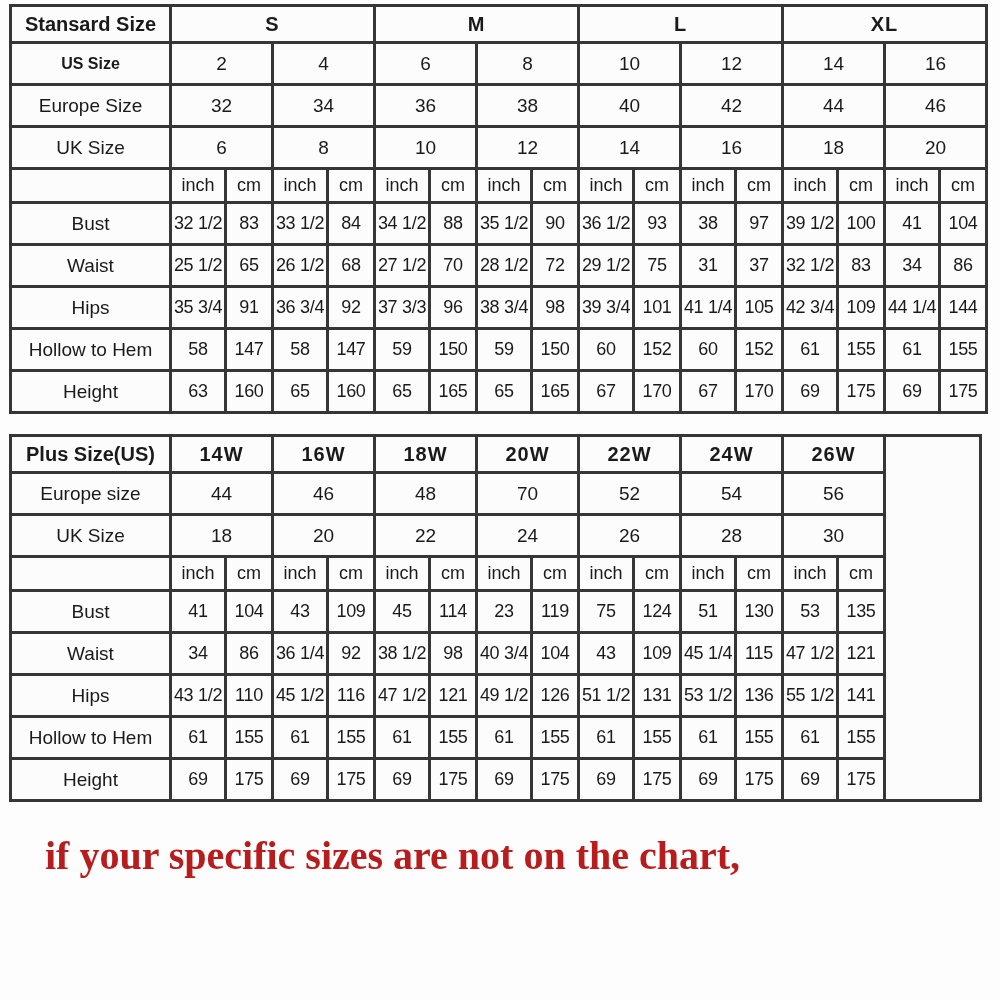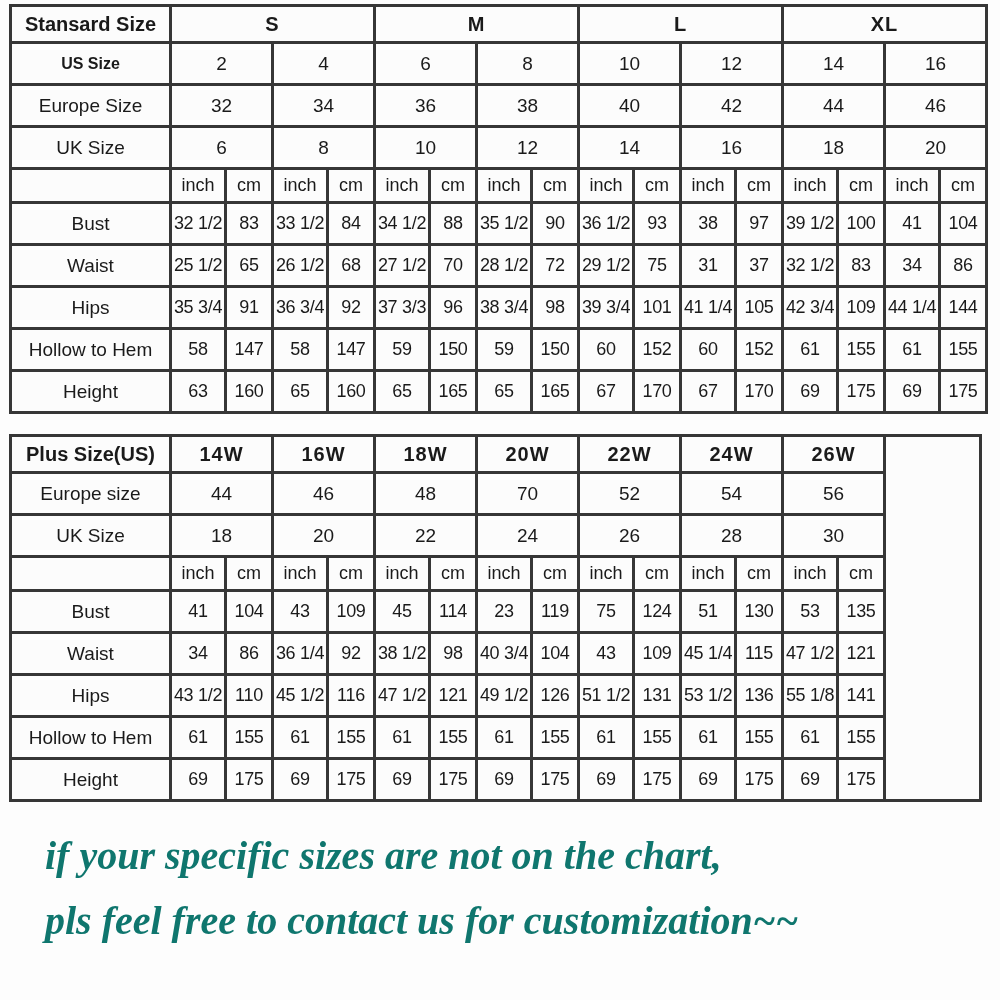--- a/index.html
+++ b/index.html
@@ -338,7 +338,7 @@
           <td>131</td>
           <td>53 1/2</td>
           <td>136</td>
-          <td>55 1/8</td>
+          <td>55 1/2</td>
           <td>141</td>
         </tr>
         <tr class="measure-row">

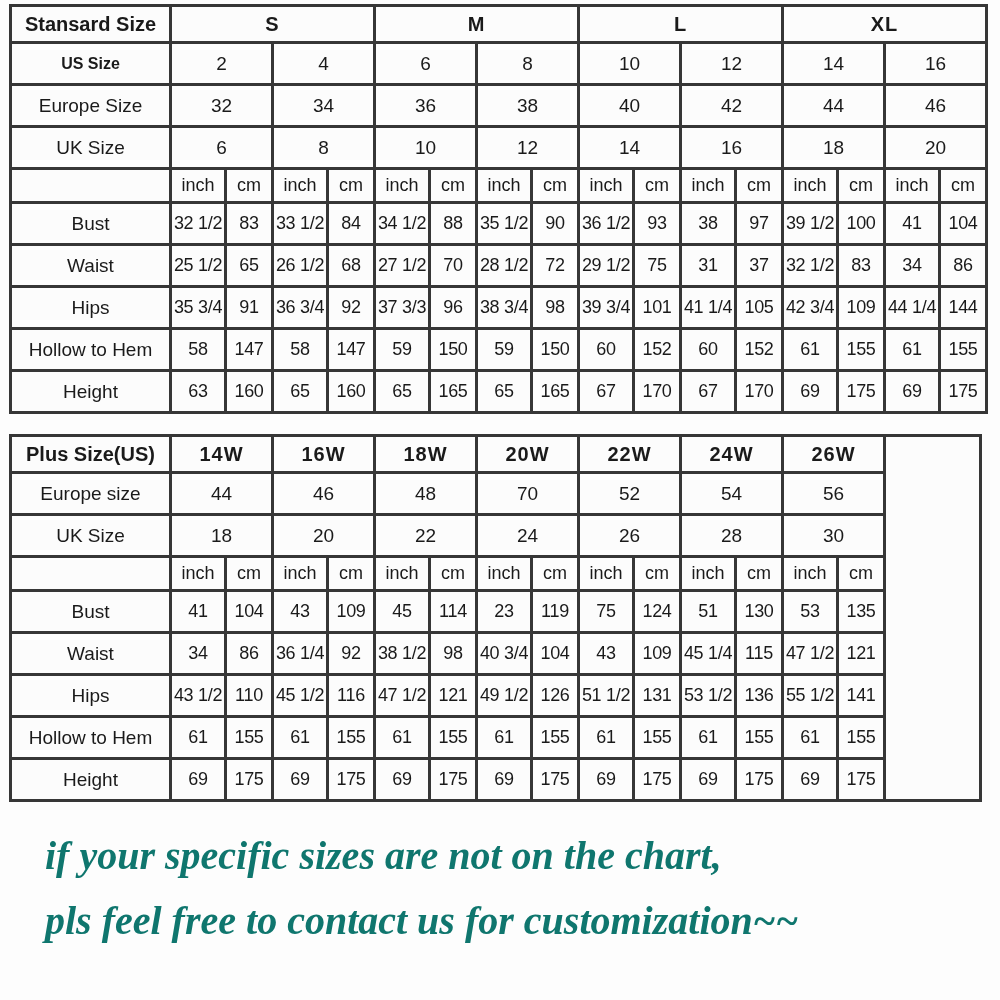--- a/index.html
+++ b/index.html
@@ -36,7 +36,7 @@
   .footer{
     margin:30px 0 12px 36px;
     font-family:"Liberation Serif",serif;
-    font-weight:bold;color:#0f766e;font-style:italic;
+    font-weight:bold;color:#b91c1c;
   }
   .footer p{margin:0;font-size:40px;line-height:1.2;}
   .footer p + p{margin-top:17px;}

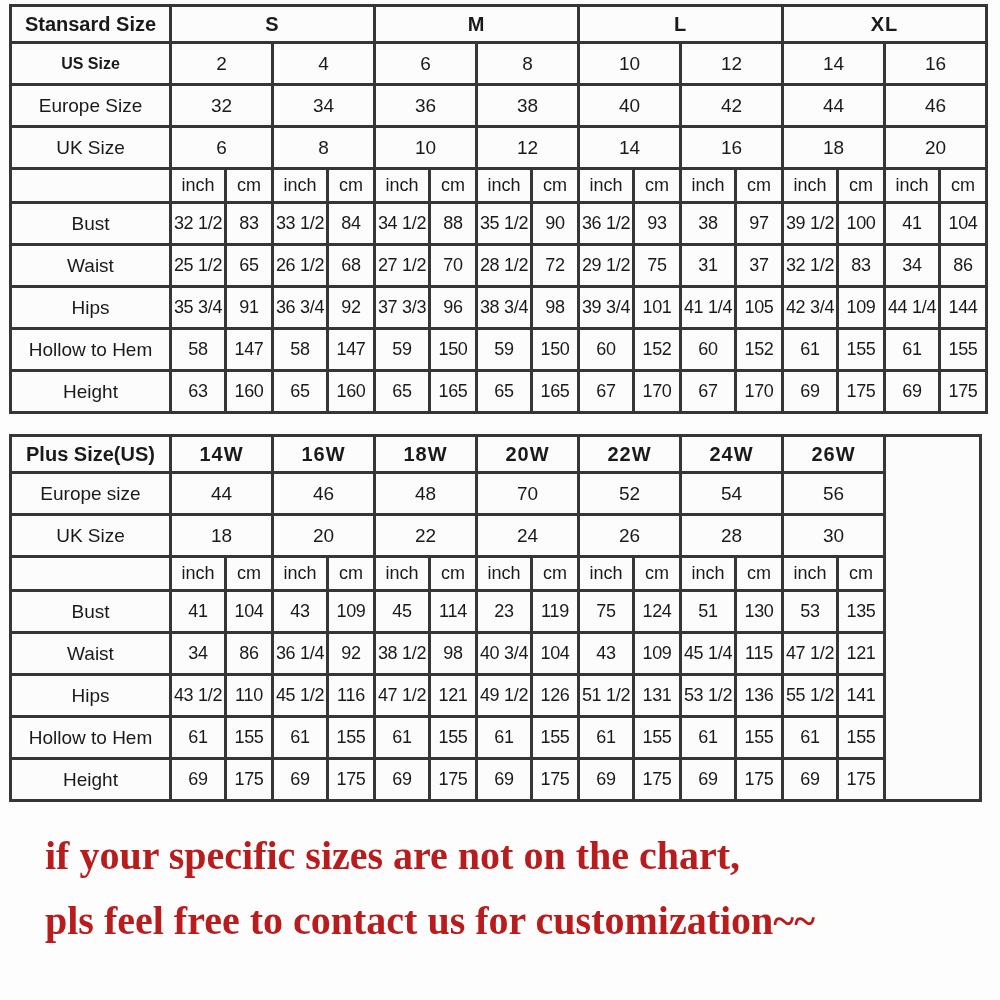--- a/index.html
+++ b/index.html
@@ -379,7 +379,6 @@
     </table>
   <div class="footer">
     <p>if your specific sizes are not on the chart,</p>
-    <p>pls feel free to contact us for customization~~</p>
   </div>
 </div>
 

